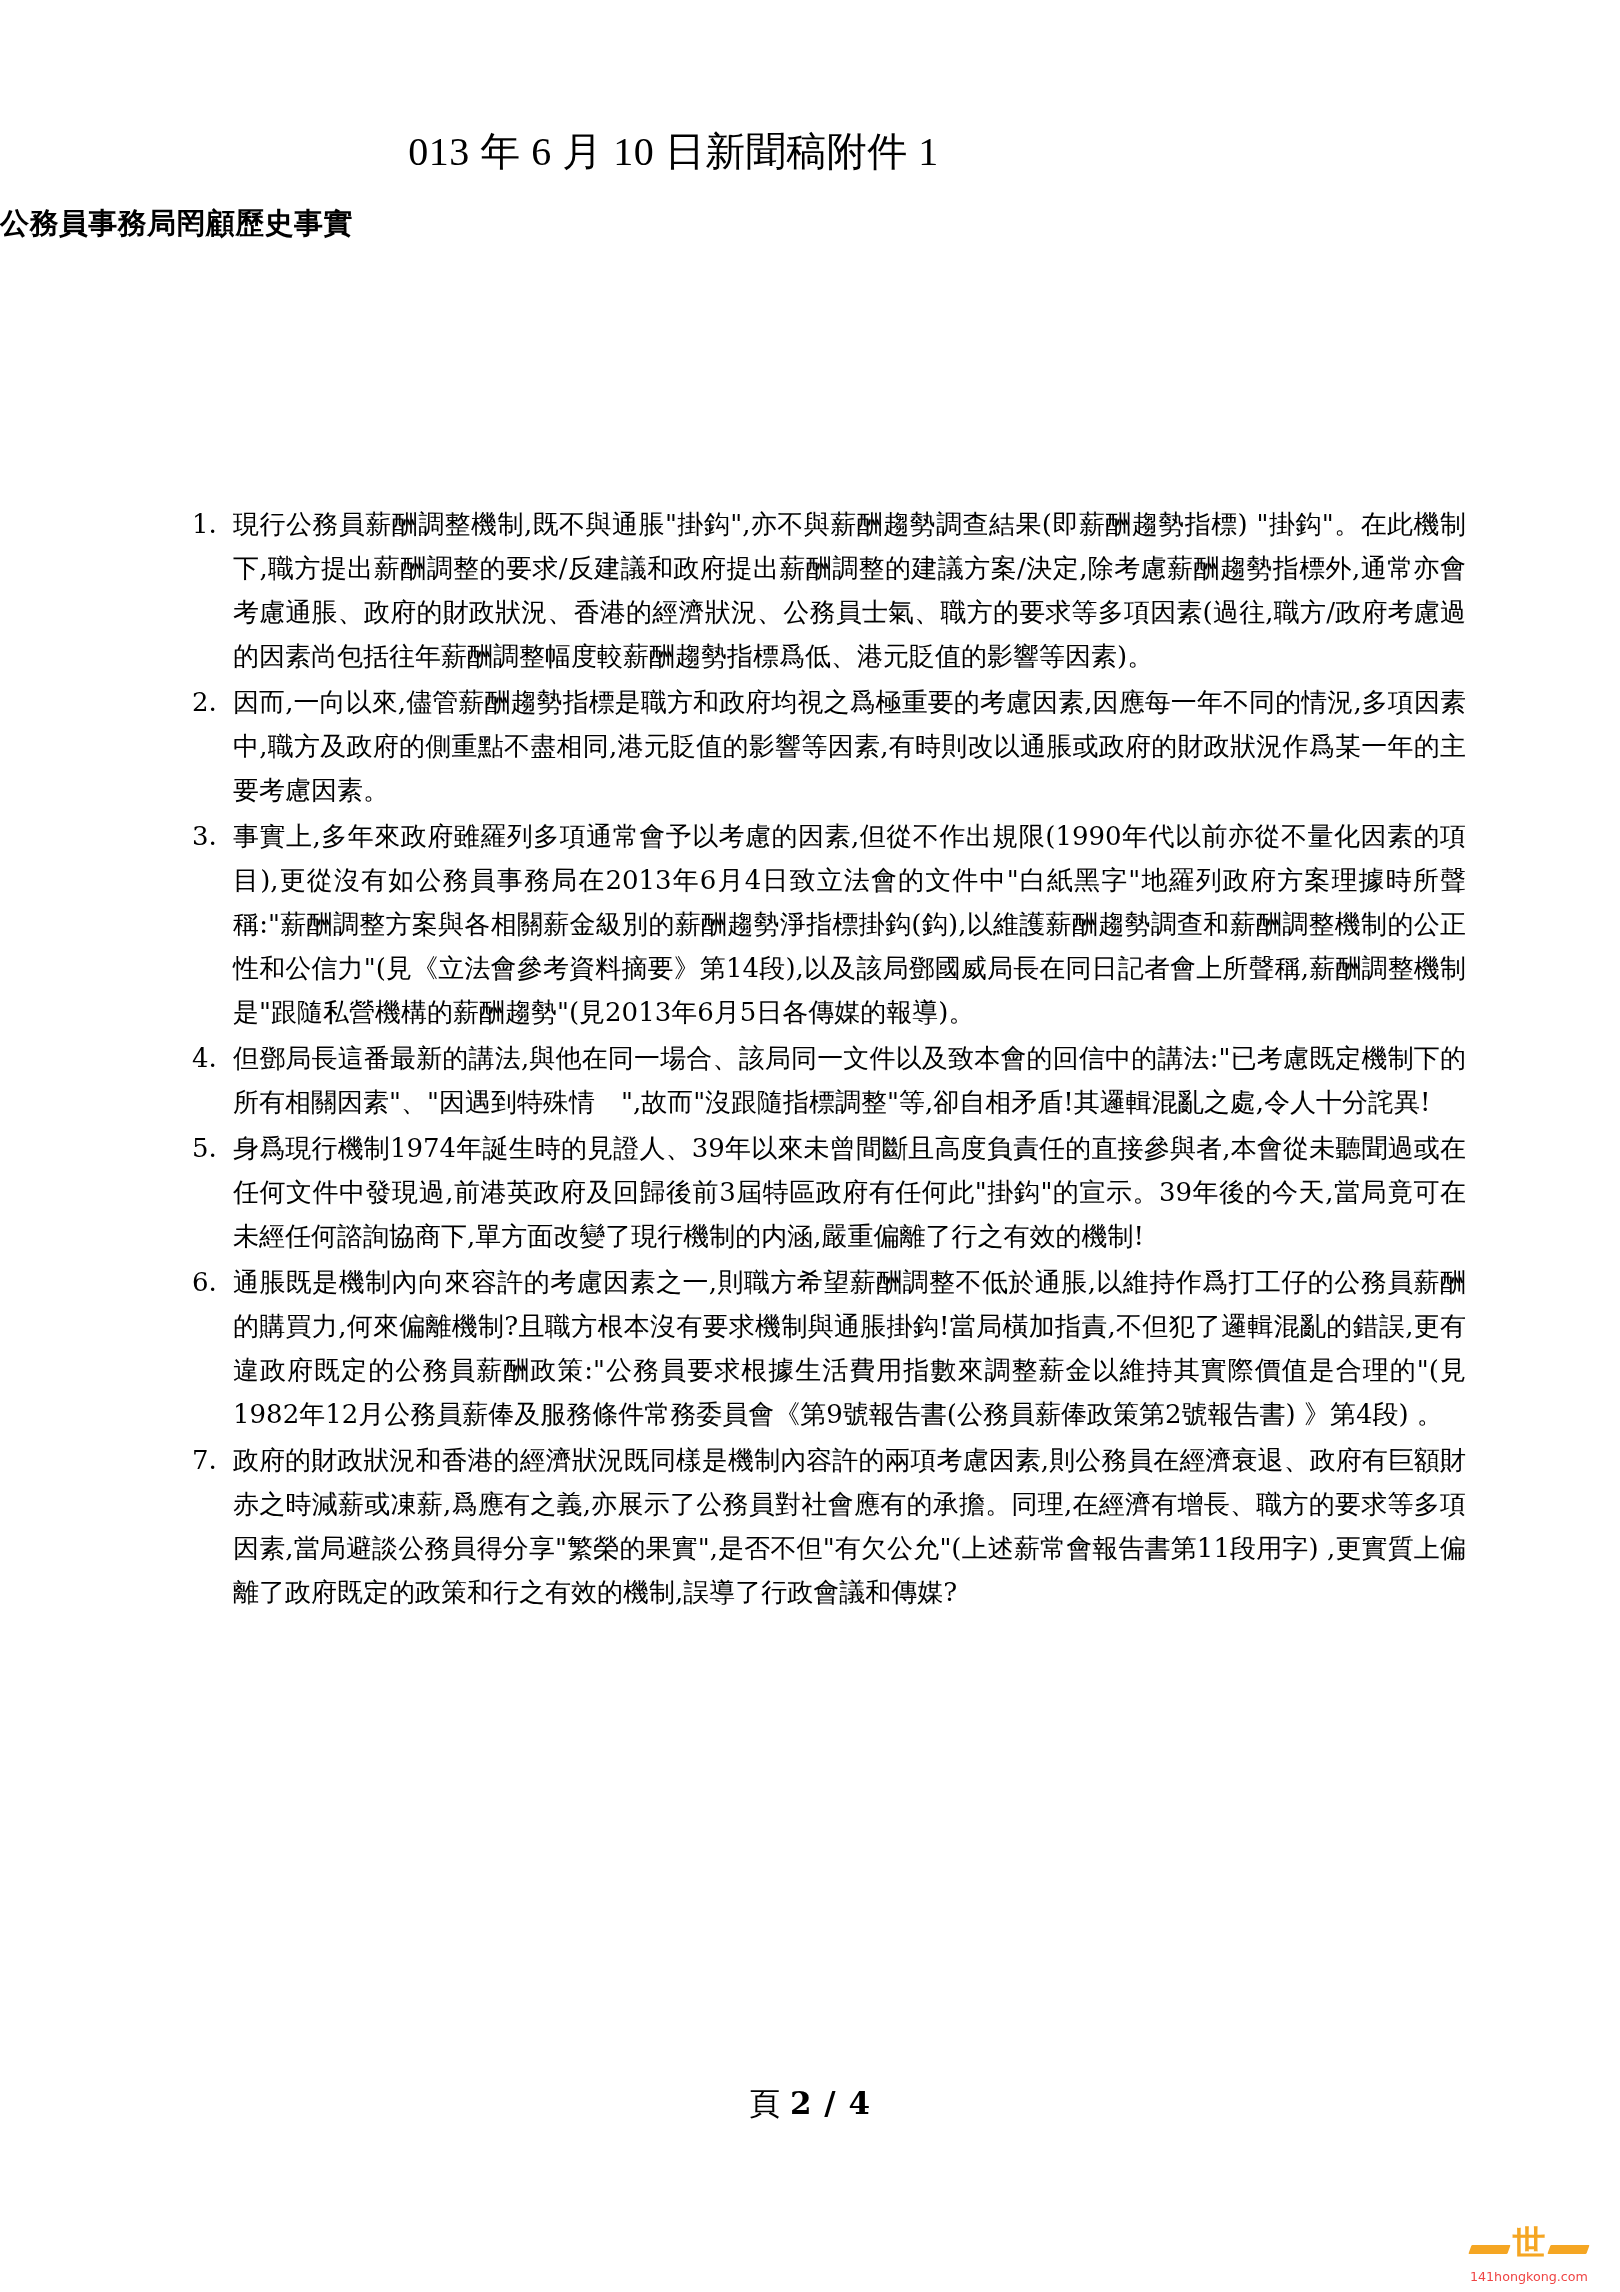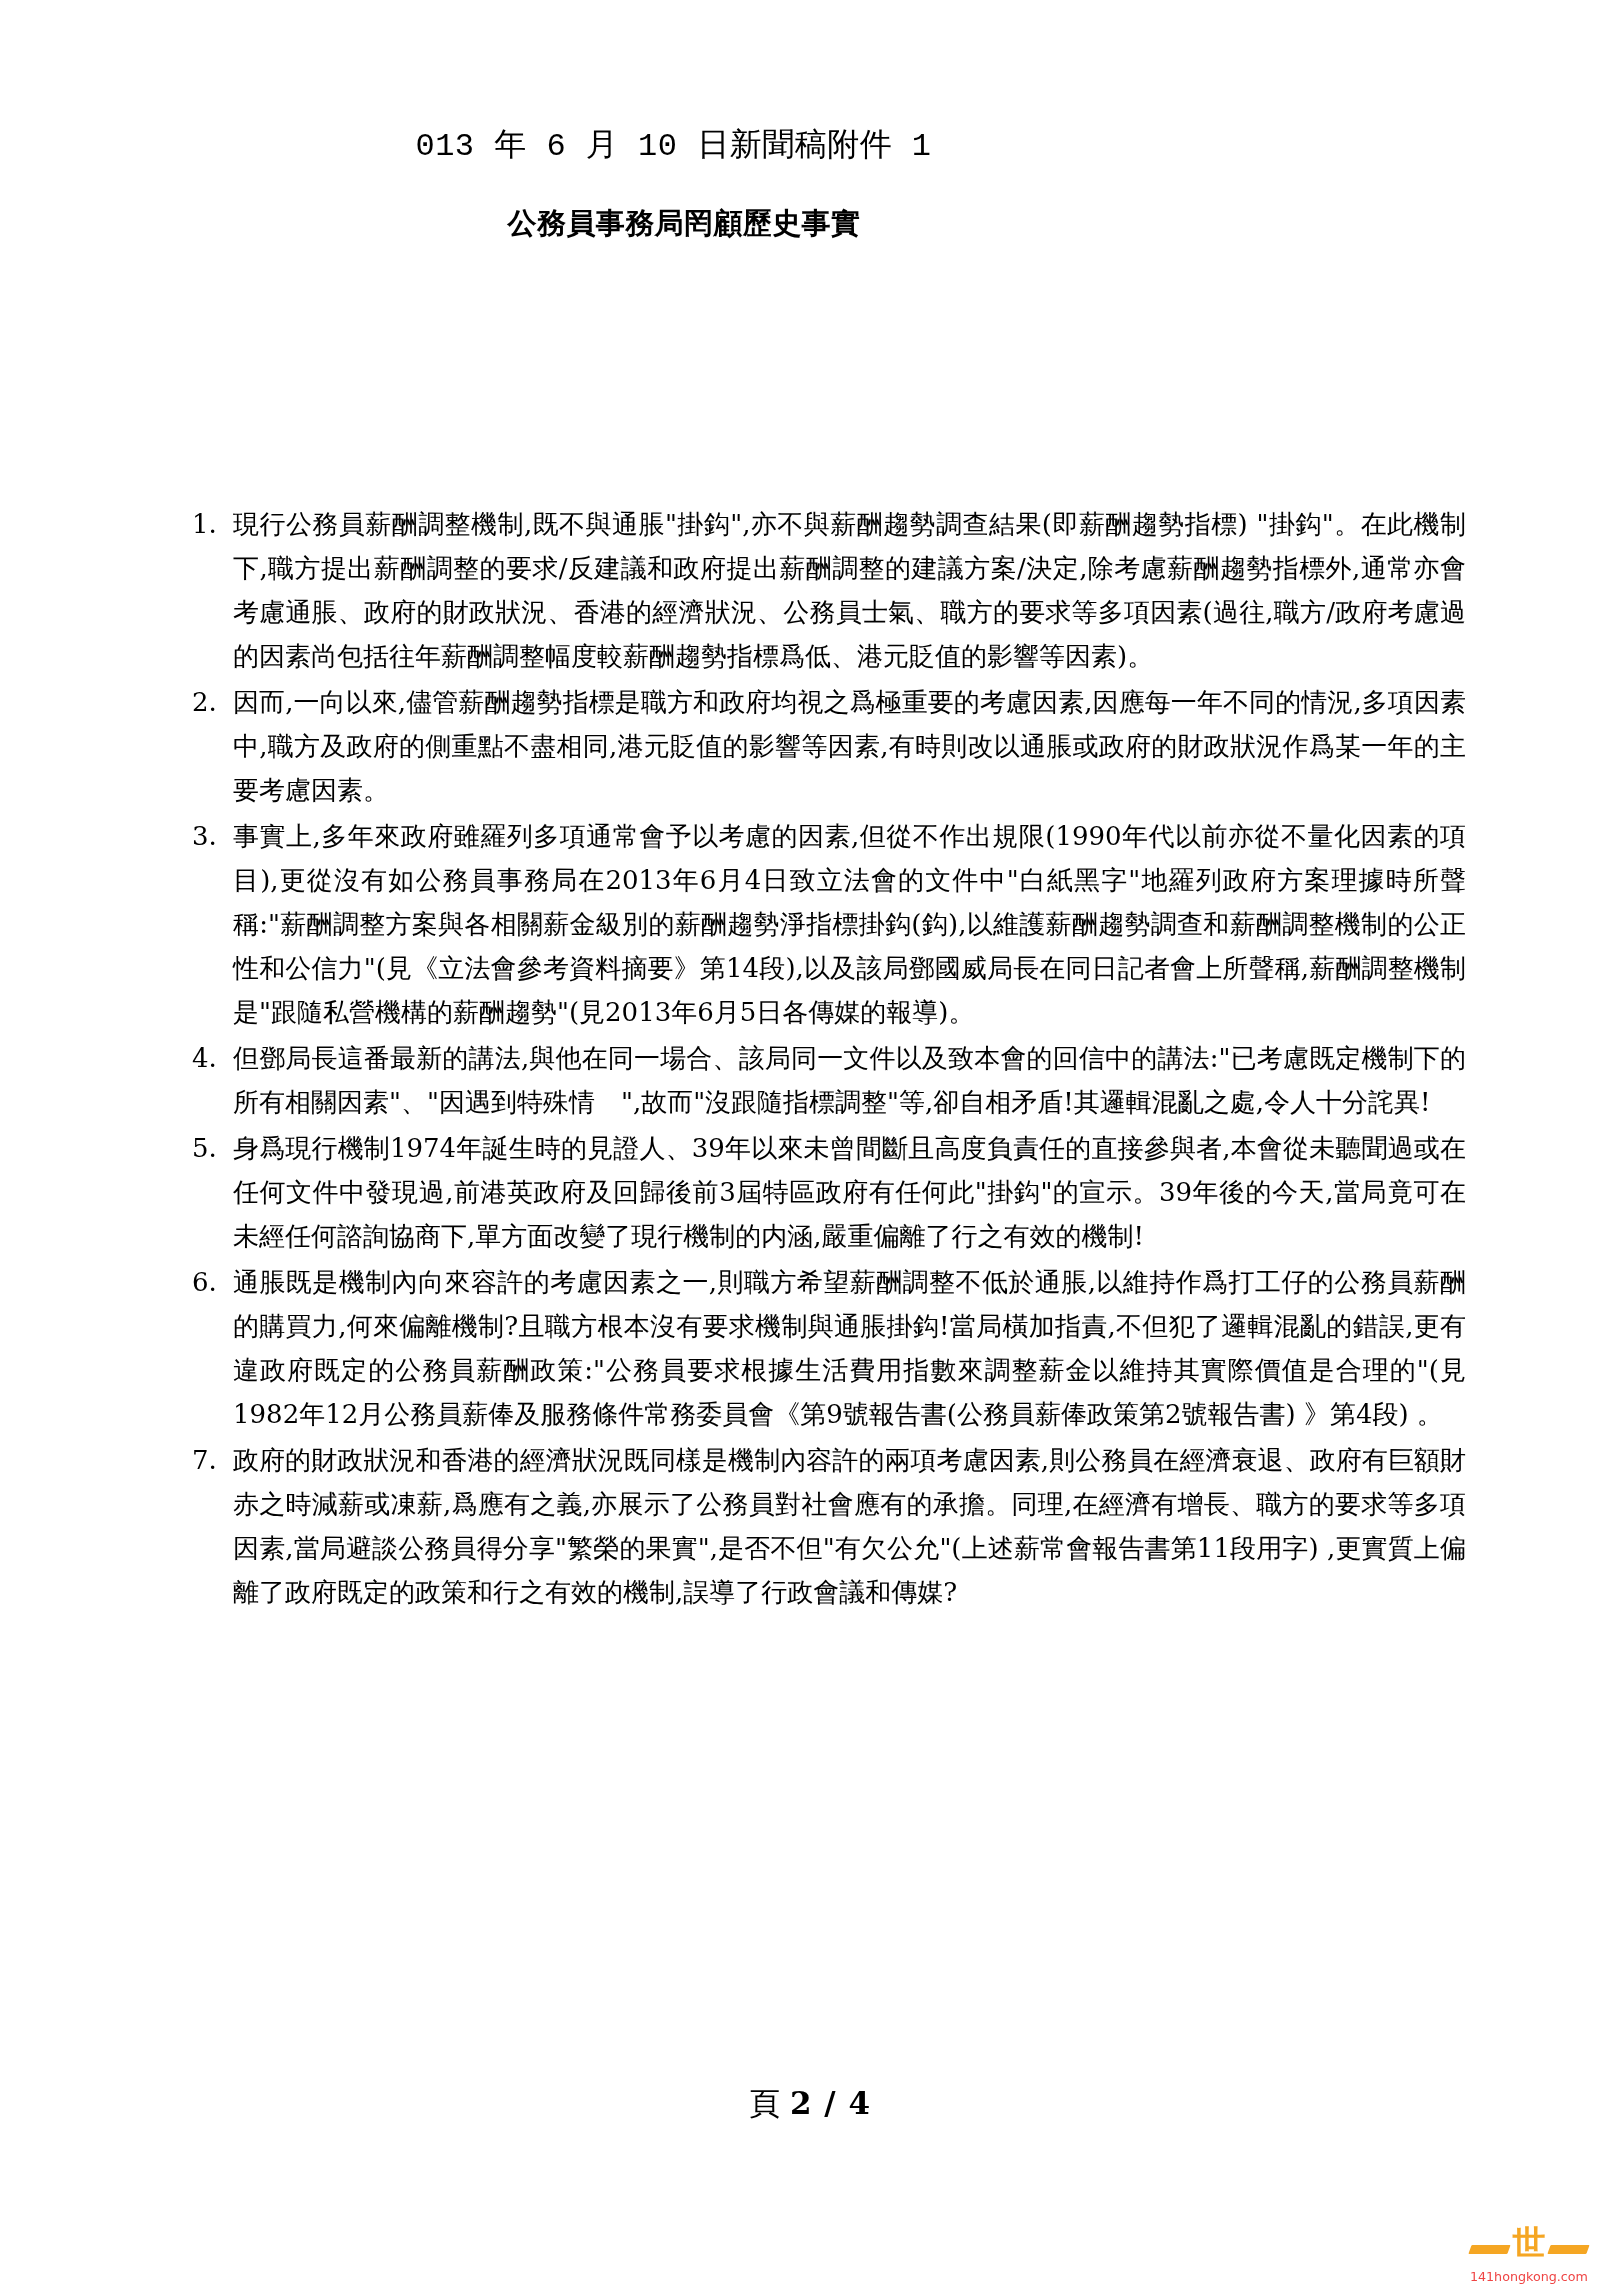--- a/index.html
+++ b/index.html
@@ -34,10 +34,10 @@
     top: 125px;
     width: 1347px;
     text-align: center;
-    font-size: 32px;
+    font-size: 40px;
     line-height: 1.35;
     letter-spacing: 0.5px;
-    font-family: Liberation Mono, monospace;
+    font-family: Liberation Serif, serif;
   }
 
   

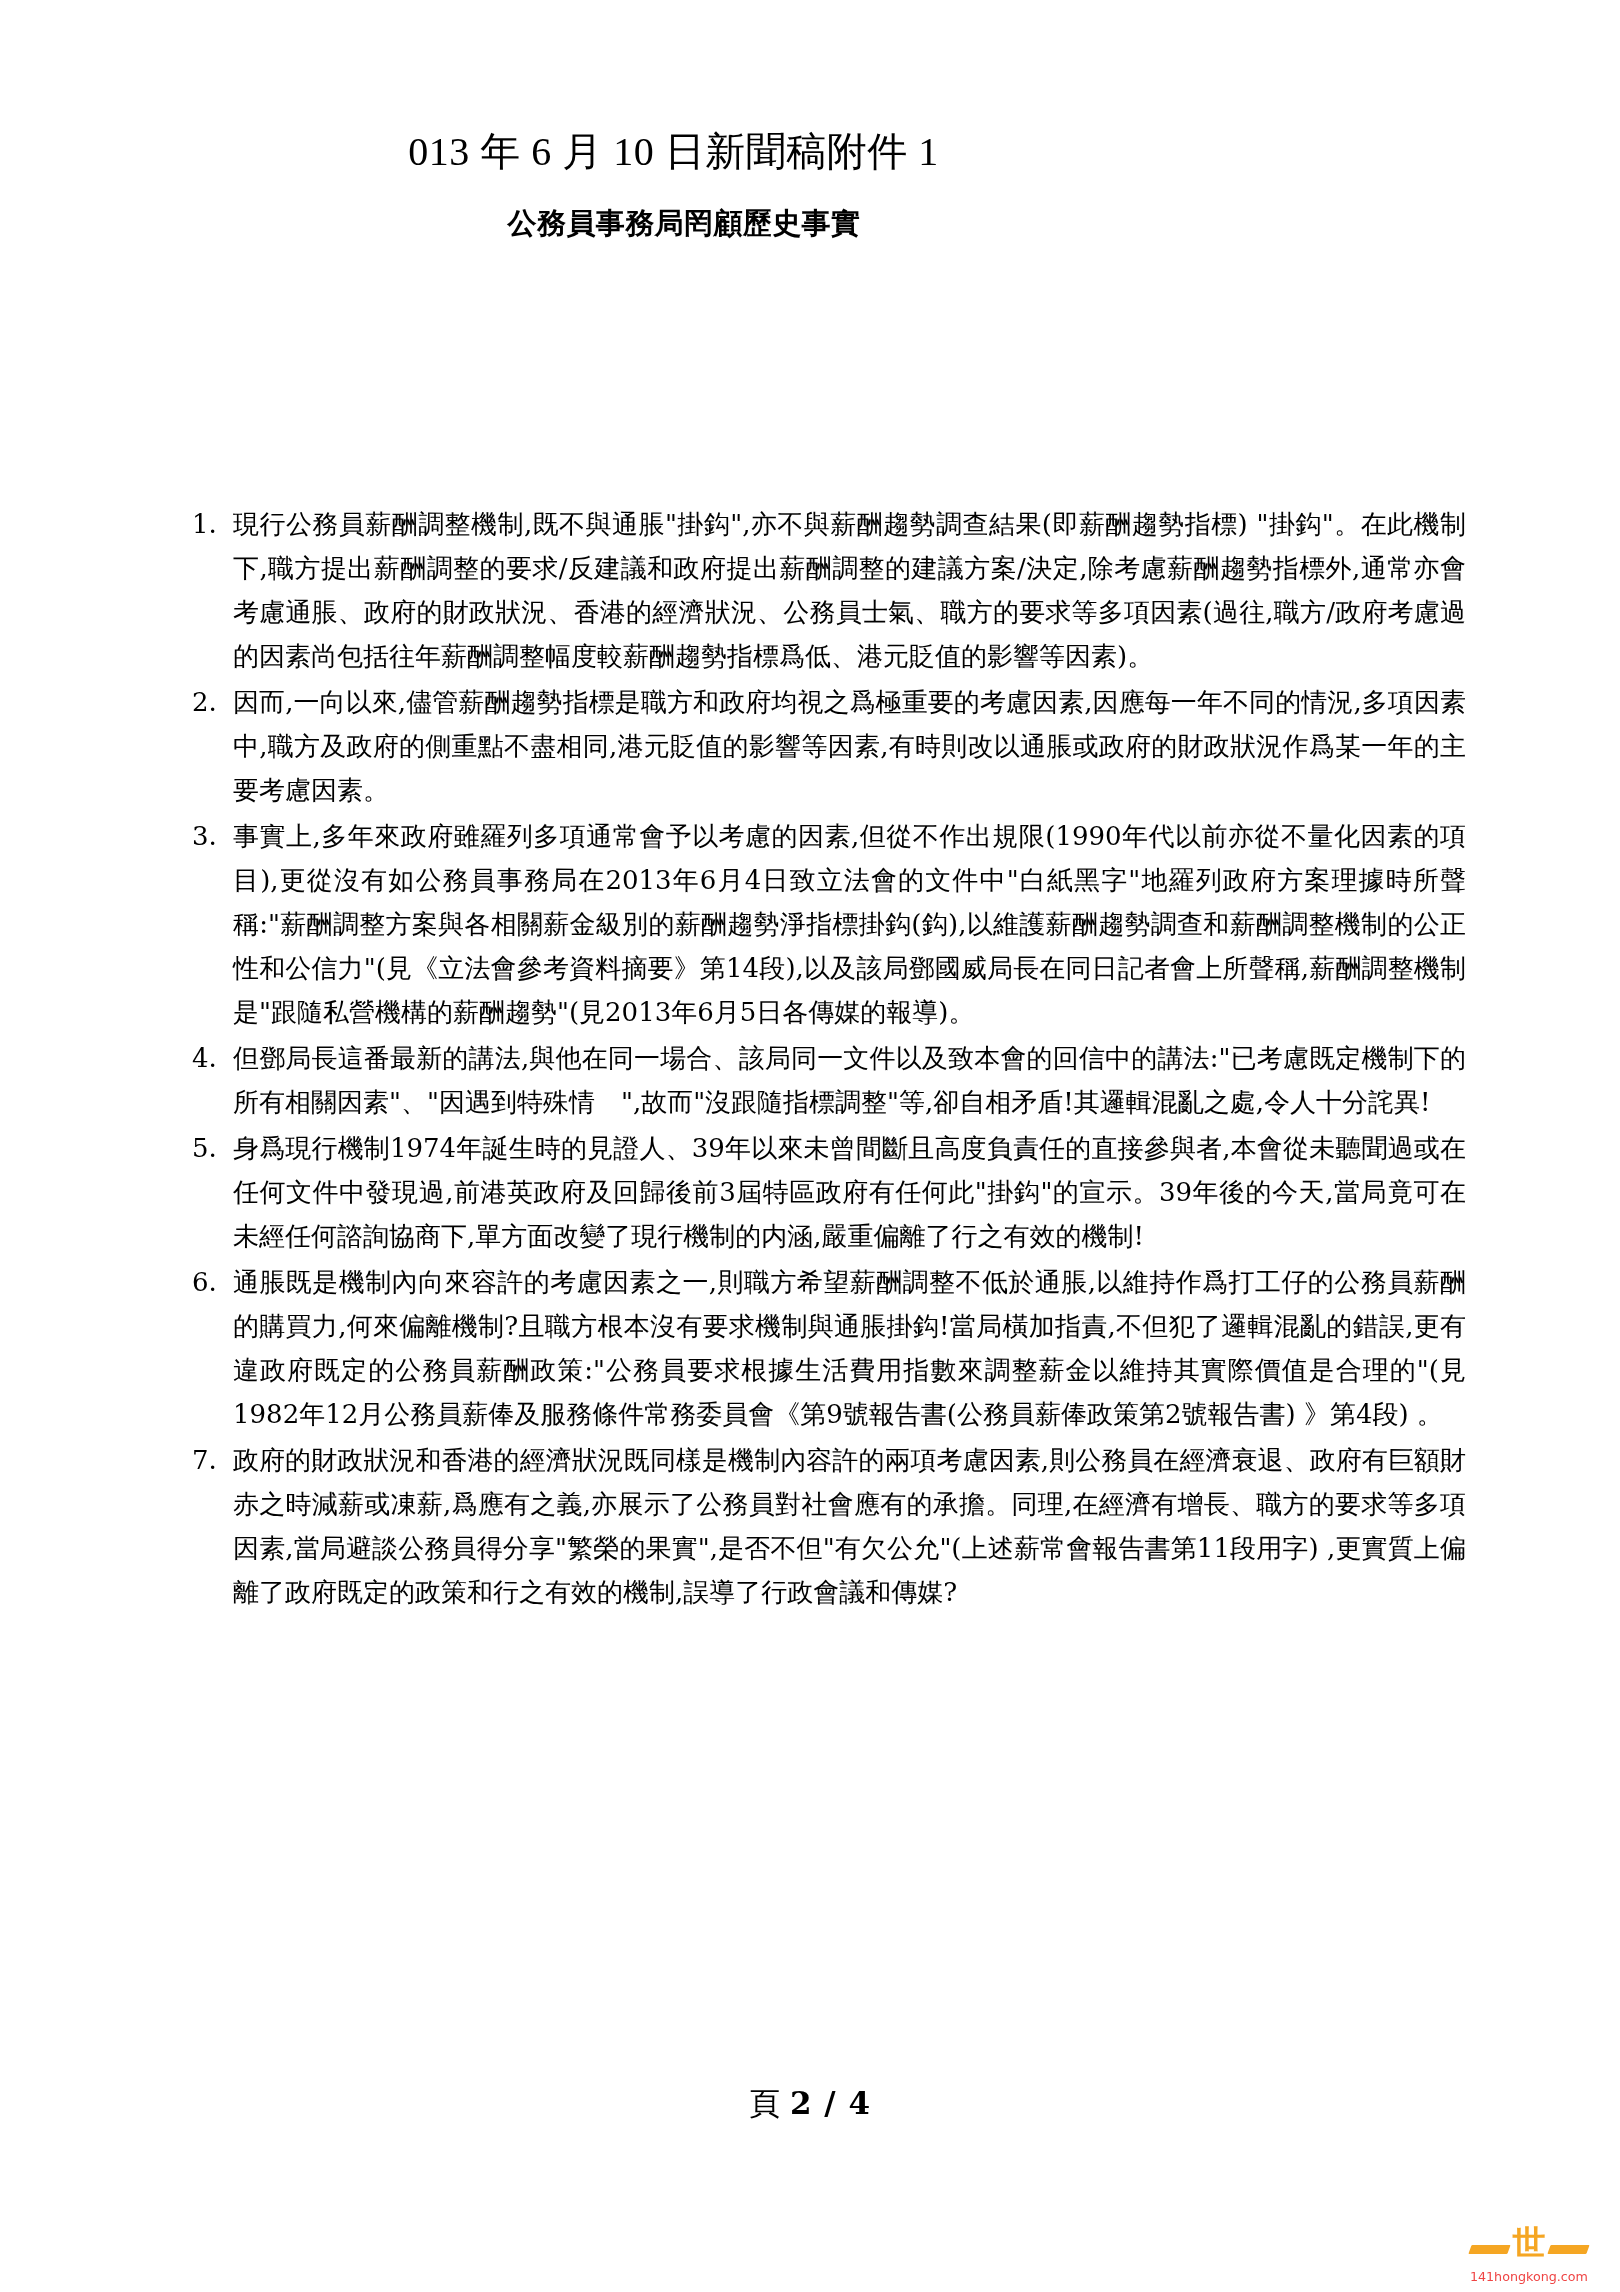--- a/index.html
+++ b/index.html
@@ -46,7 +46,7 @@
     left: 0;
     top: 201px;
     width: 1368px;
-    text-align: center;
+    text-align: left;
     font-weight: bold;
     font-size: 29px;
     line-height: 1.52;

